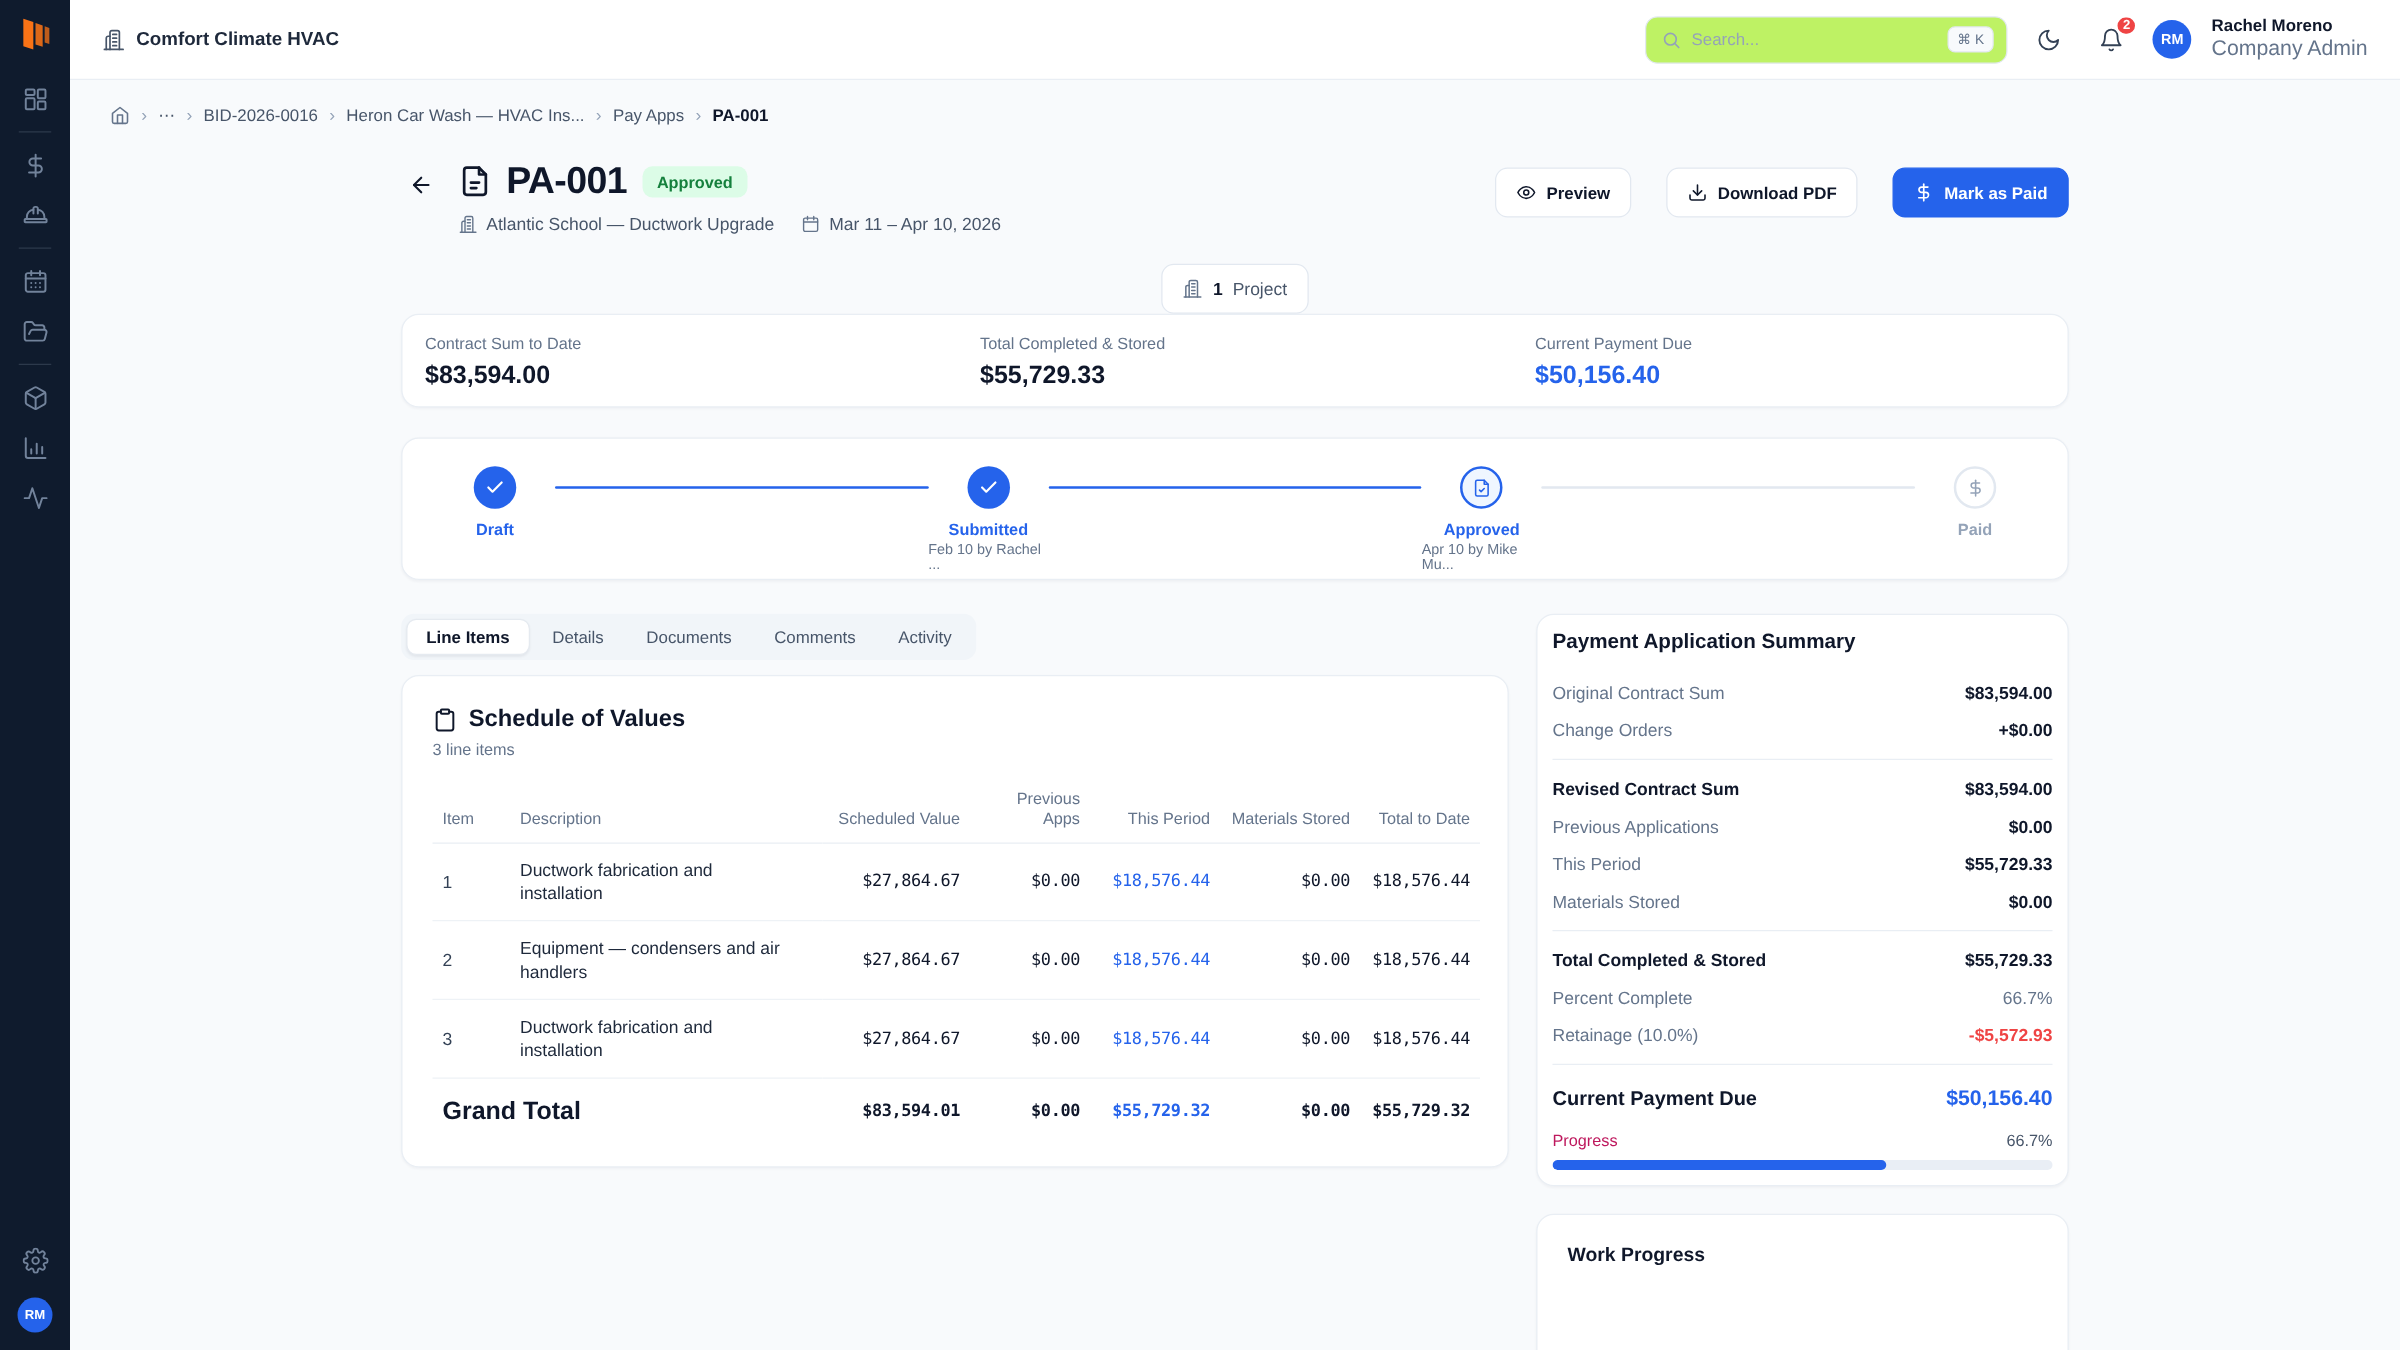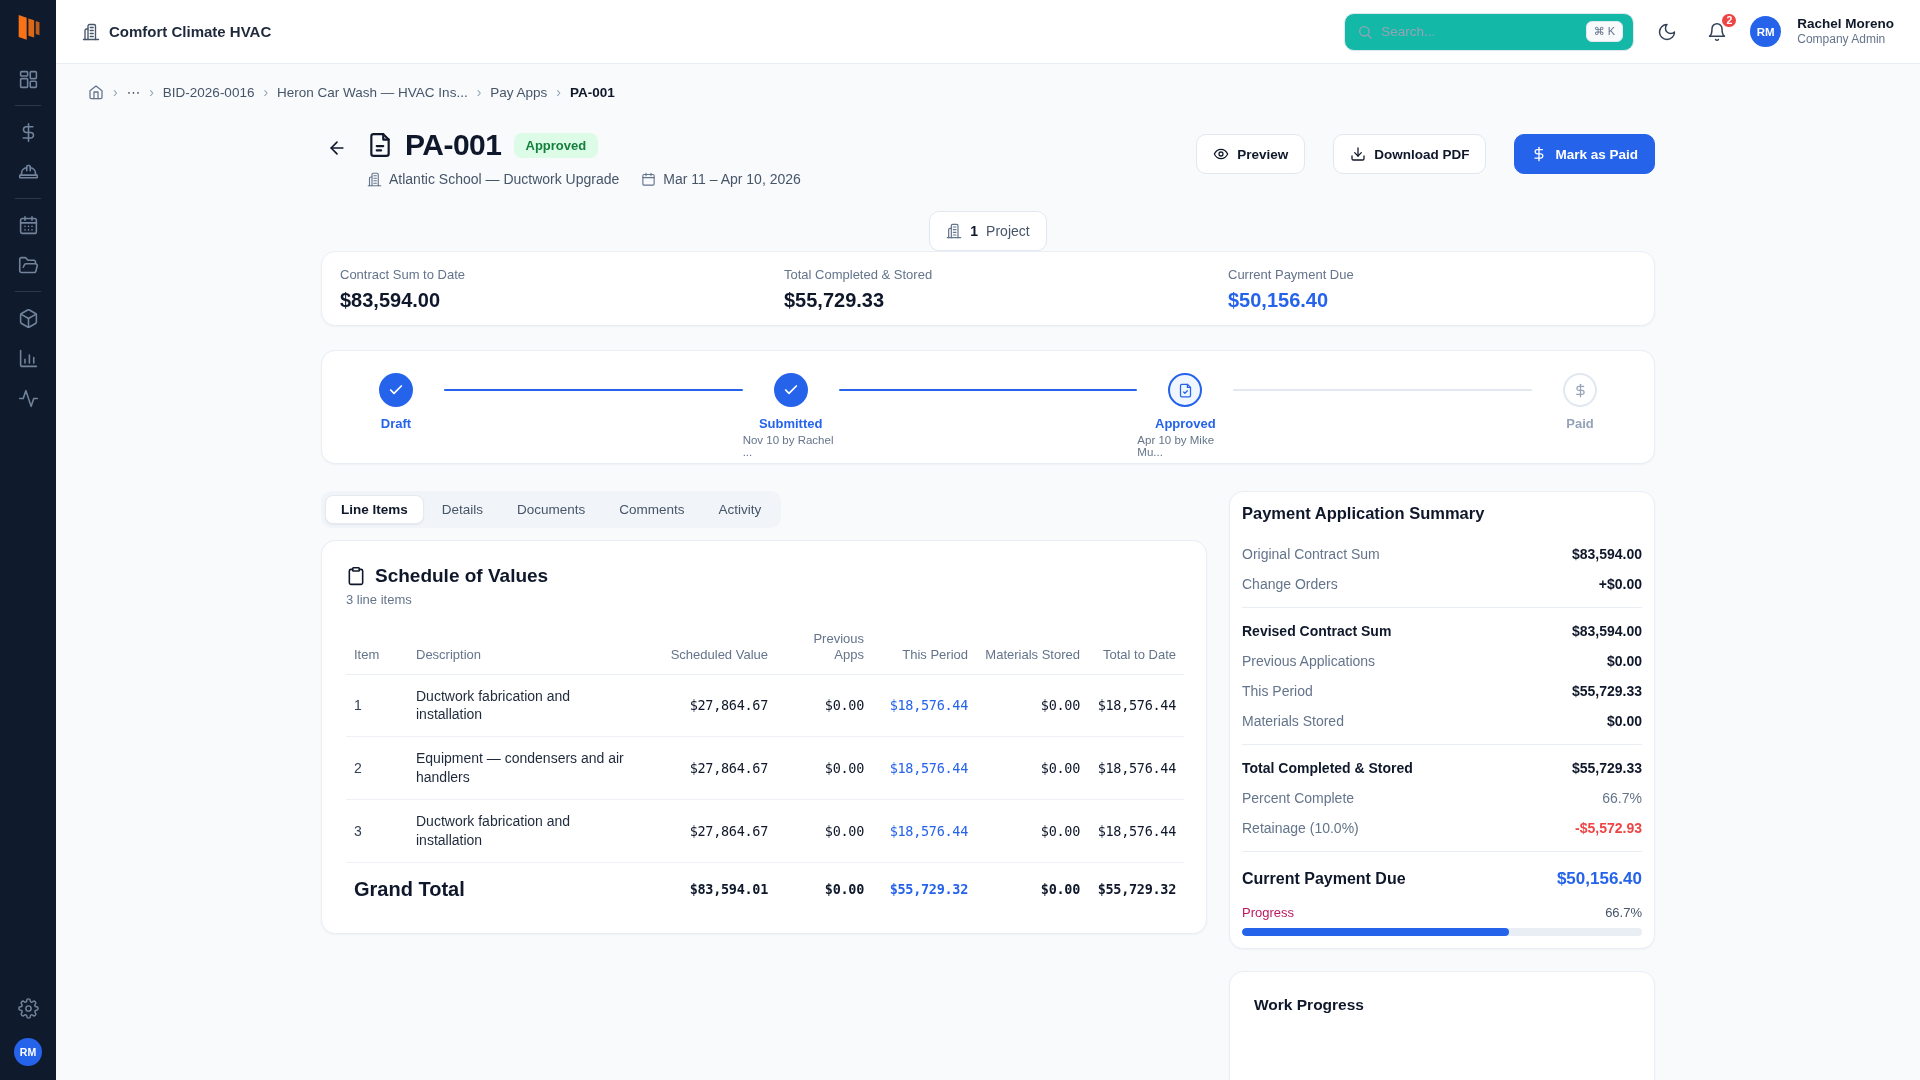--- a/index.html
+++ b/index.html
@@ -26,7 +26,7 @@
   .company { display:flex; align-items:center; gap:9px; font-size:15px; font-weight:700; color:#1e293b; }
   .company svg { color:#475569; }
   .top-right { margin-left:auto; display:flex; align-items:center; gap:16px; }
-  .searchbox { width:290px; height:38px; border:1px solid #e2e8f0; border-radius:10px; background:#14b8a6;
+  .searchbox { width:290px; height:38px; border:1px solid #e2e8f0; border-radius:10px; background:#bef264;
     display:flex; align-items:center; padding:0 10px 0 12px; gap:8px; color:#94a3b8; }
   .searchbox input { border:none; outline:none; flex:1; font-size:13.5px; color:#334155;
     font-family:"Liberation Sans", sans-serif; background:transparent; }

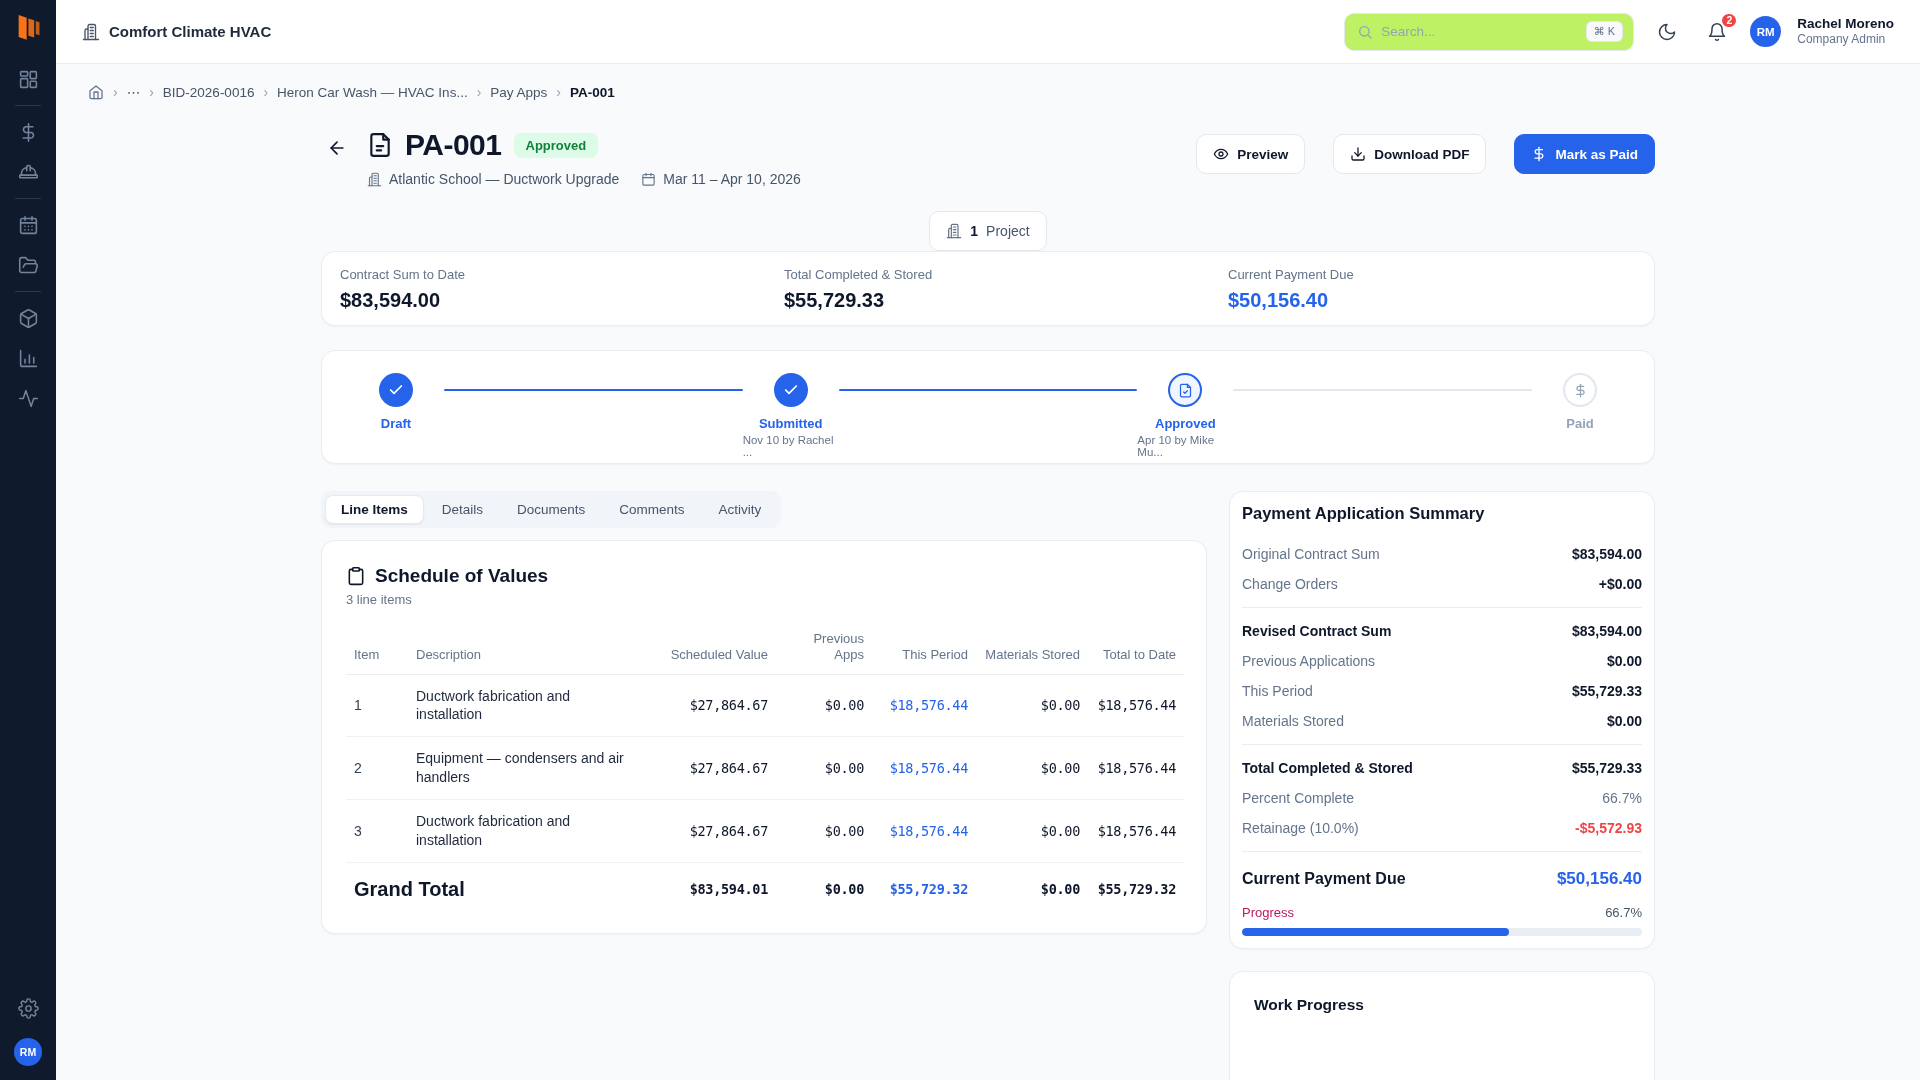--- a/index.html
+++ b/index.html
@@ -42,7 +42,7 @@
     font-weight:700; display:flex; align-items:center; justify-content:center; }
   .user-meta { line-height:1.2; }
   .user-name { font-size:13.5px; font-weight:700; color:#0f172a; }
-  .user-role { font-size:12px; color:#64748b; }
+  .user-role { font-size:17px; color:#64748b; }
 
   
   .crumbs { display:flex; align-items:center; gap:9px; padding:20px 32px 6px; font-size:13.5px; color:#475569; }

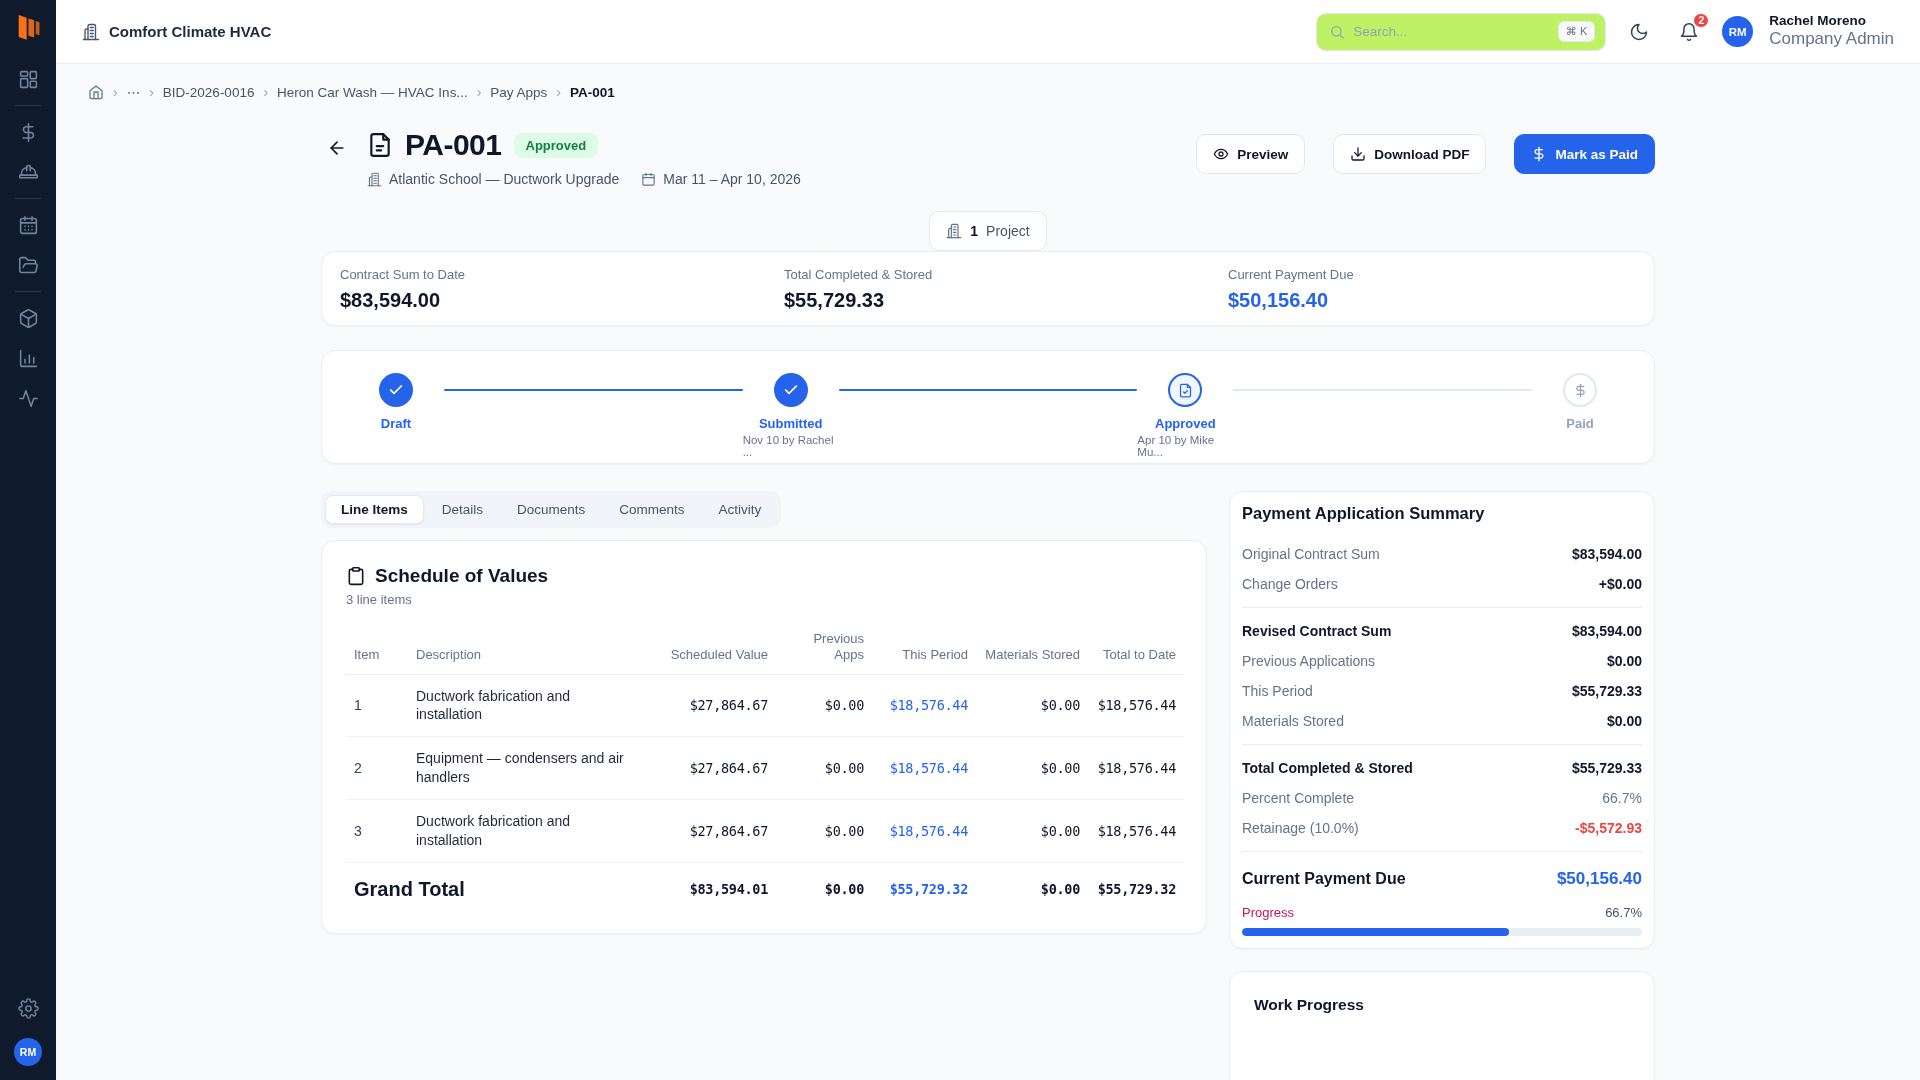--- a/index.html
+++ b/index.html
@@ -401,7 +401,7 @@
             </svg>
         </div>
         <div class="step-label blue">Submitted</div>
-        <div class="step-sub">Nov 10 by Rachel ...</div>
+        <div class="step-sub">Feb 10 by Rachel ...</div>
       </div>
       <div class="connector blue"></div>
       <div class="step">

